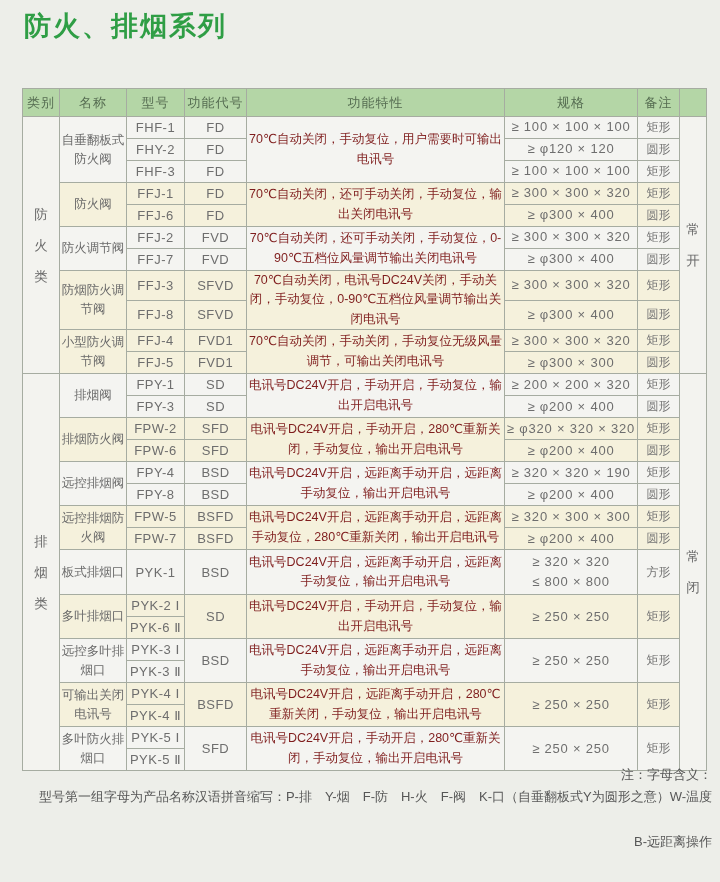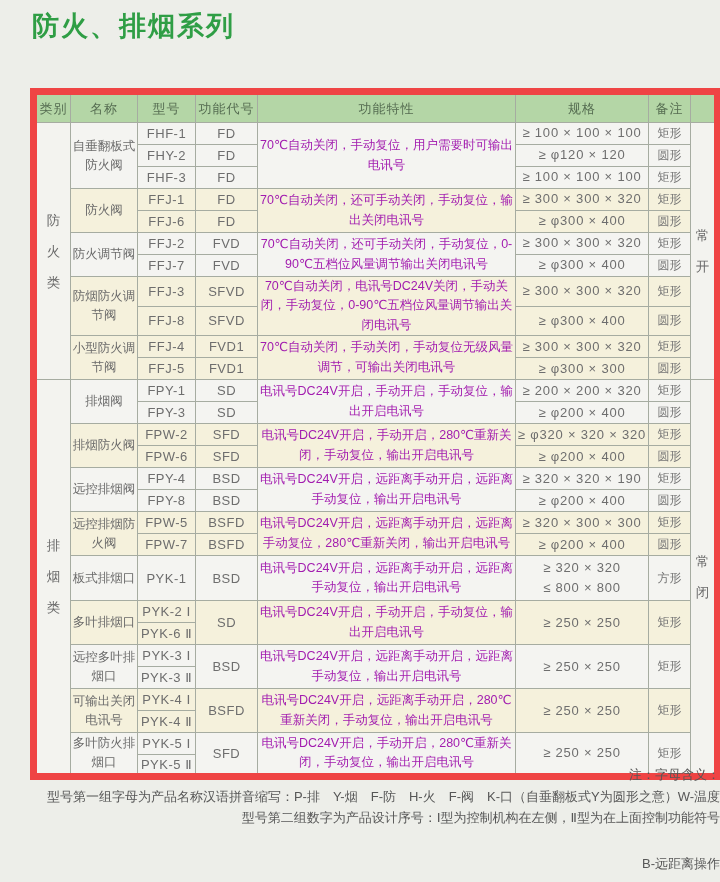--- a/index.html
+++ b/index.html
@@ -11,7 +11,7 @@
     overflow:hidden;
     position:relative;
   }
-  .page{position:absolute;left:12px;top:0;width:628px;height:882px;}
+  .page{position:absolute;left:4px;top:0;width:628px;height:882px;}
   .title{
     position:absolute;left:20px;top:8px;
     font-size:27px;font-weight:bold;color:#2f9e45;

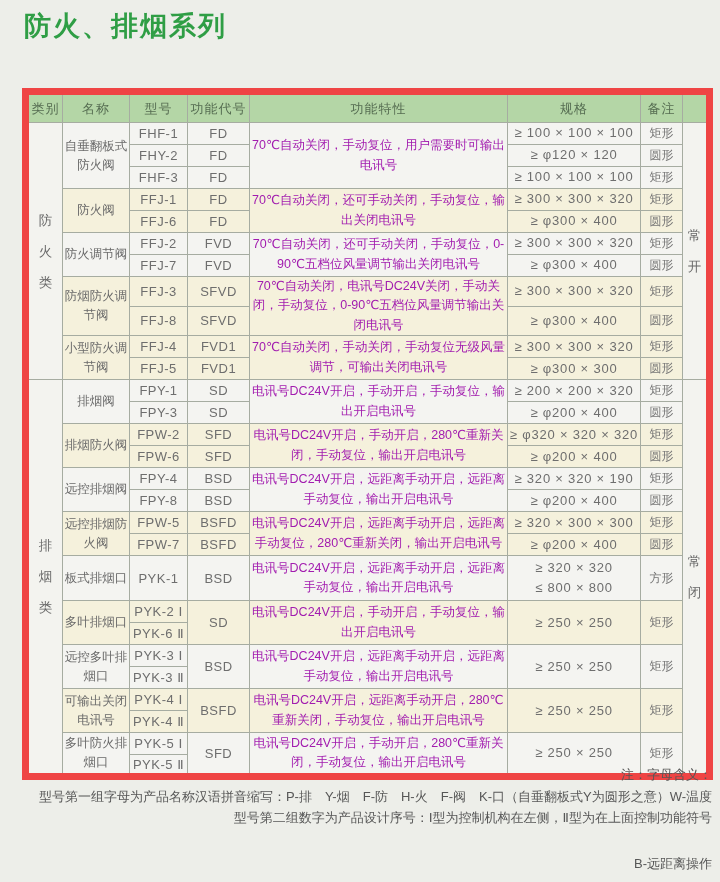--- a/index.html
+++ b/index.html
@@ -28,7 +28,7 @@
     border-collapse:collapse;
     table-layout:fixed;
     background:#f4f4f1;
-    border:7px solid #ef4444;
+    border:1px solid #ef4444;
   }
   table.main td,table.main th{
     border:1px solid #a6aca1;

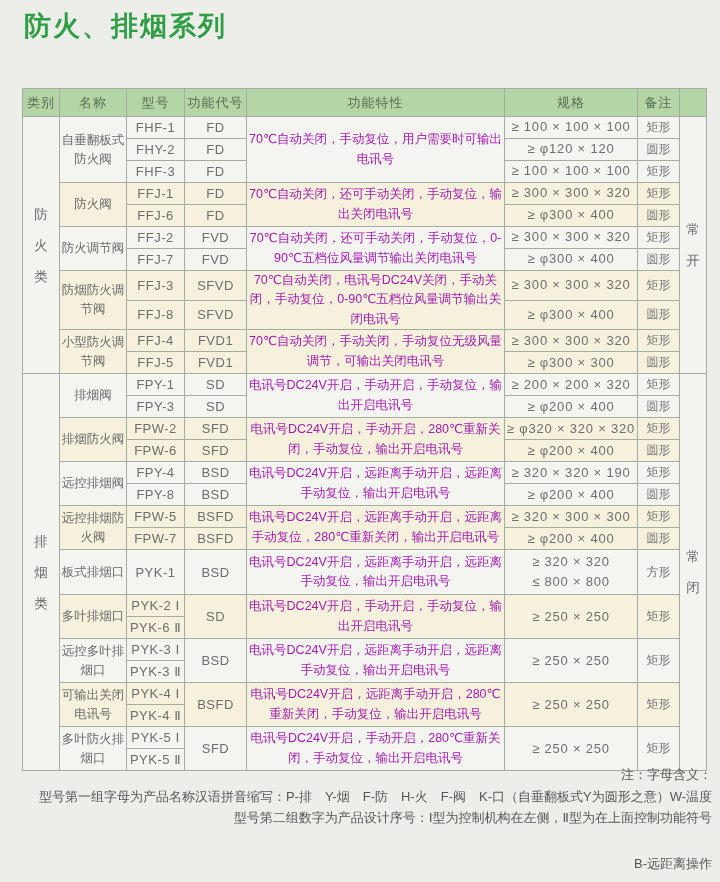--- a/index.html
+++ b/index.html
@@ -51,7 +51,7 @@
   td.feature{
     text-align:left;
     font-size:12.5px;
-    color:#a21caf;
+    color:#7f1d1d;
     padding:3px 8px;
     line-height:1.55;
   }

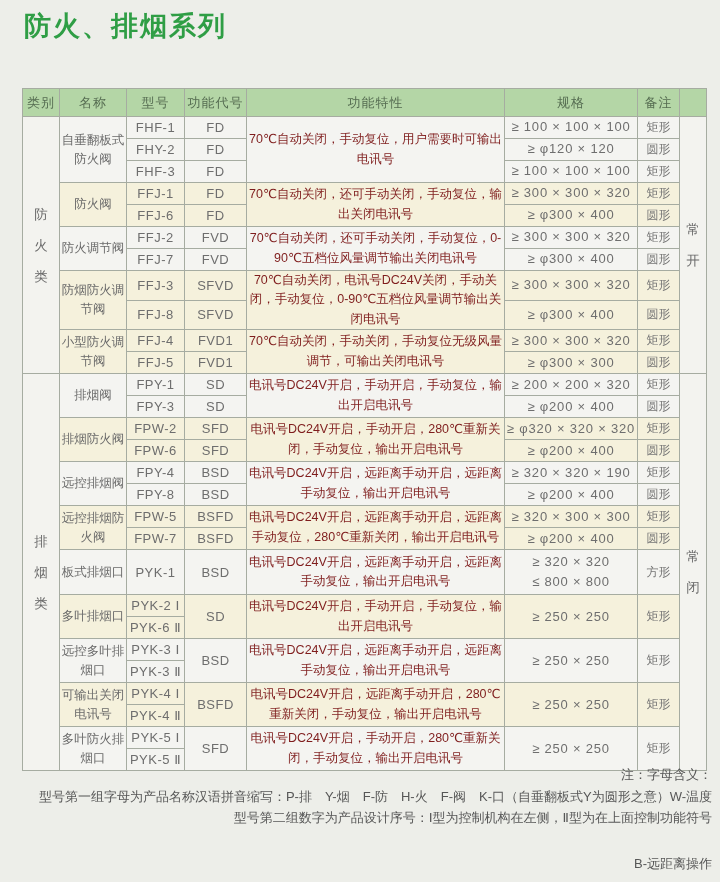--- a/index.html
+++ b/index.html
@@ -311,7 +311,6 @@
   <div class="notes" id="notes-block">
       <div>注：字母含义：</div>
       <div>型号第一组字母为产品名称汉语拼音缩写：P-排　Y-烟　F-防　H-火　F-阀　K-口（自垂翻板式Y为圆形之意）W-温度</div>
-      <div>型号第二组数字为产品设计序号：Ⅰ型为控制机构在左侧，Ⅱ型为在上面控制功能符号</div>
       <div class="indent">B-远距离操作</div>
     </div>
 </div>

